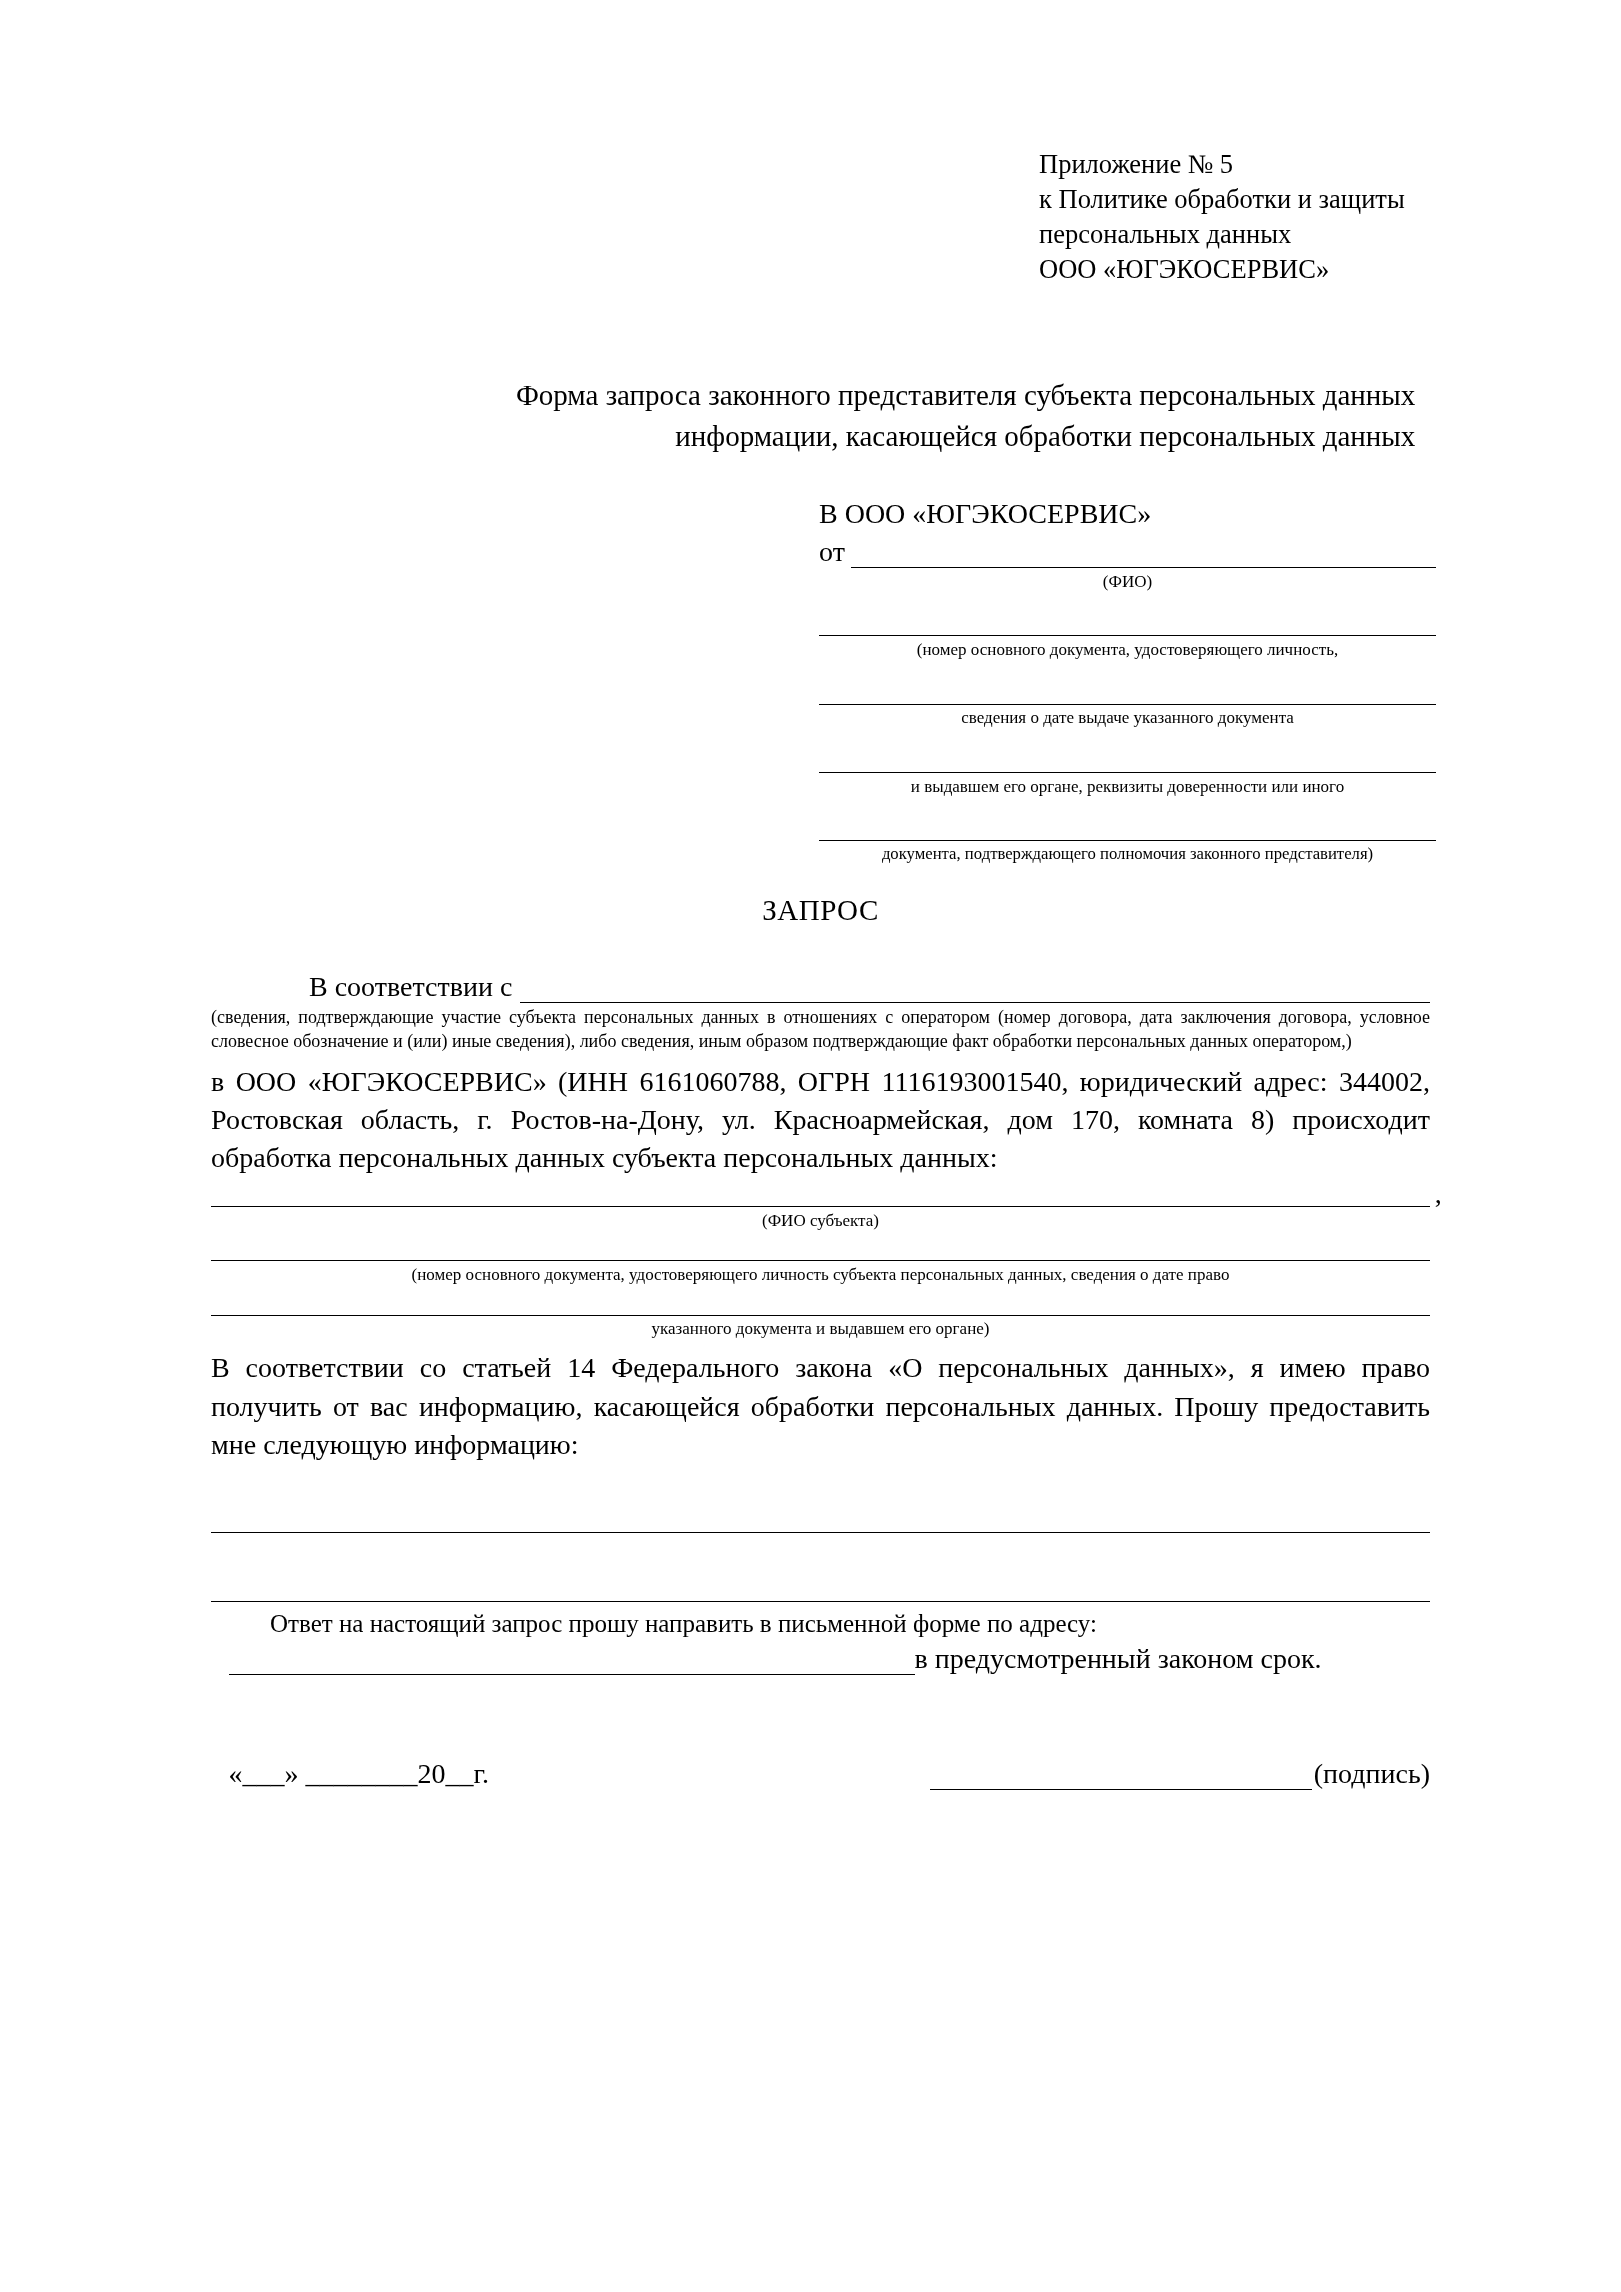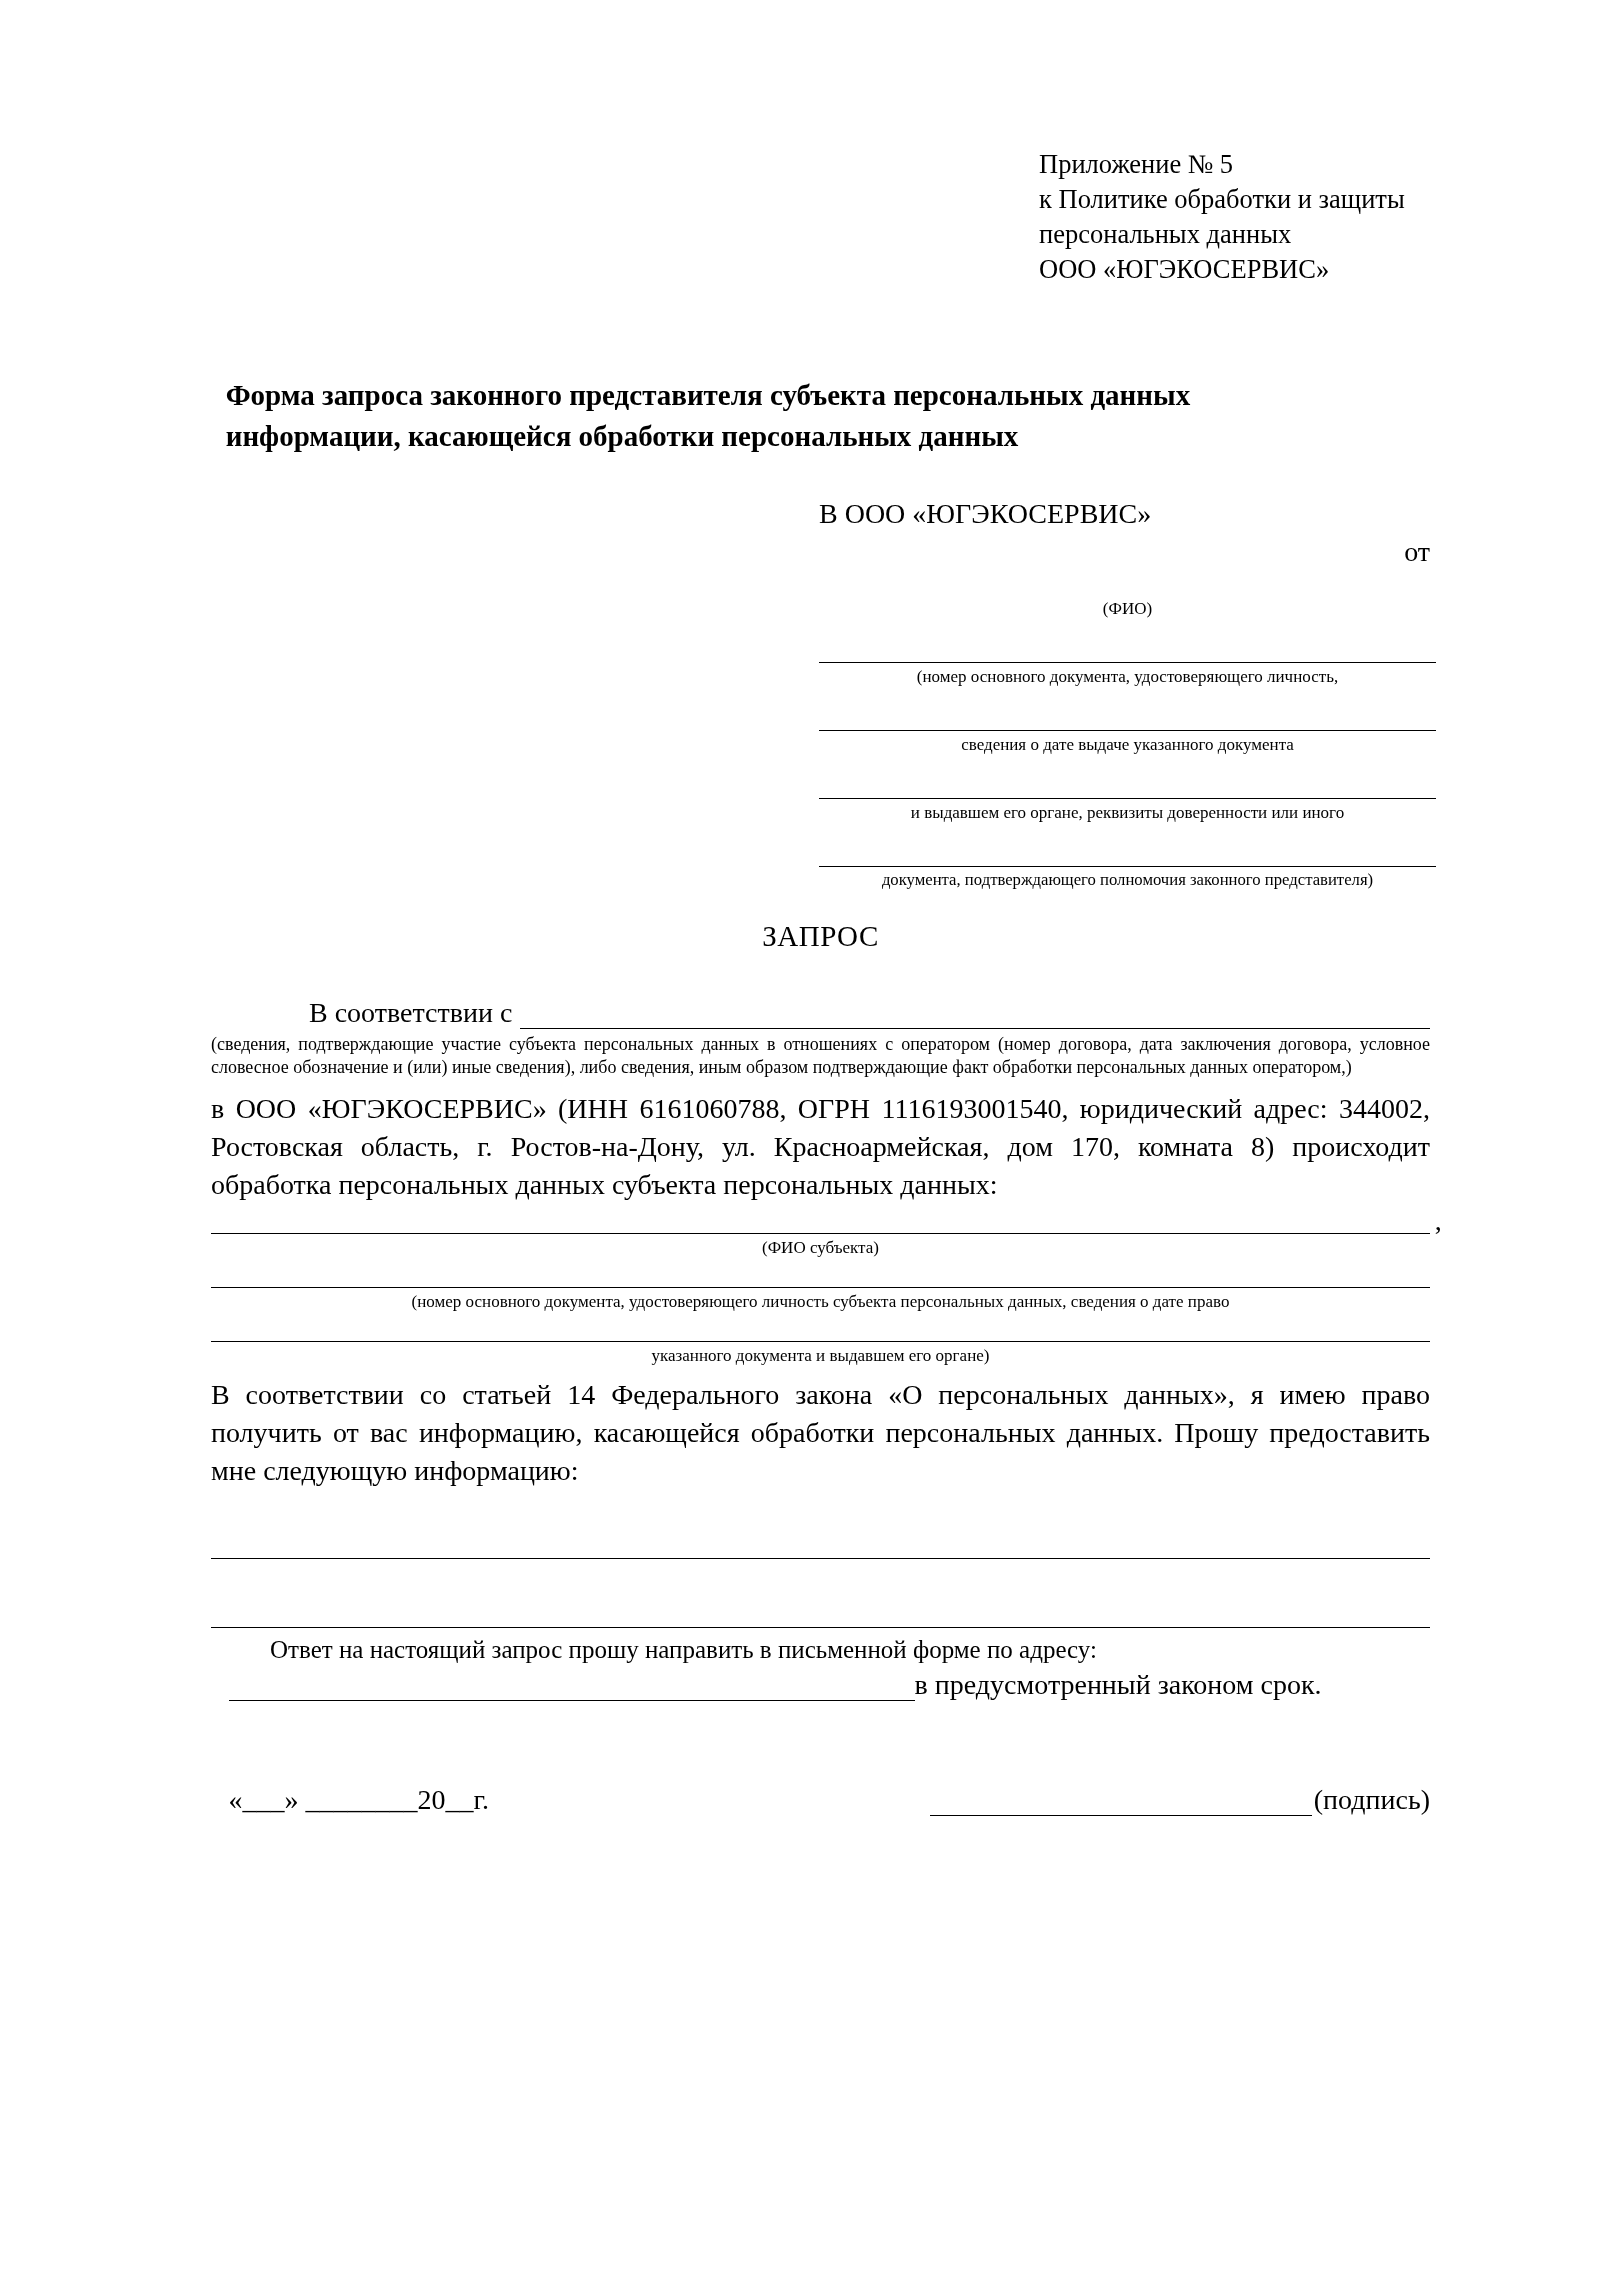--- a/index.html
+++ b/index.html
@@ -36,8 +36,8 @@
   .doc-title {
     margin-top: 88px;
     font-size: 29px;
-    font-weight: bold;
-    text-align: left;
+    font-weight: normal;
+    text-align: right;
     line-height: 1.42;
     padding: 0 14.7px;
   }

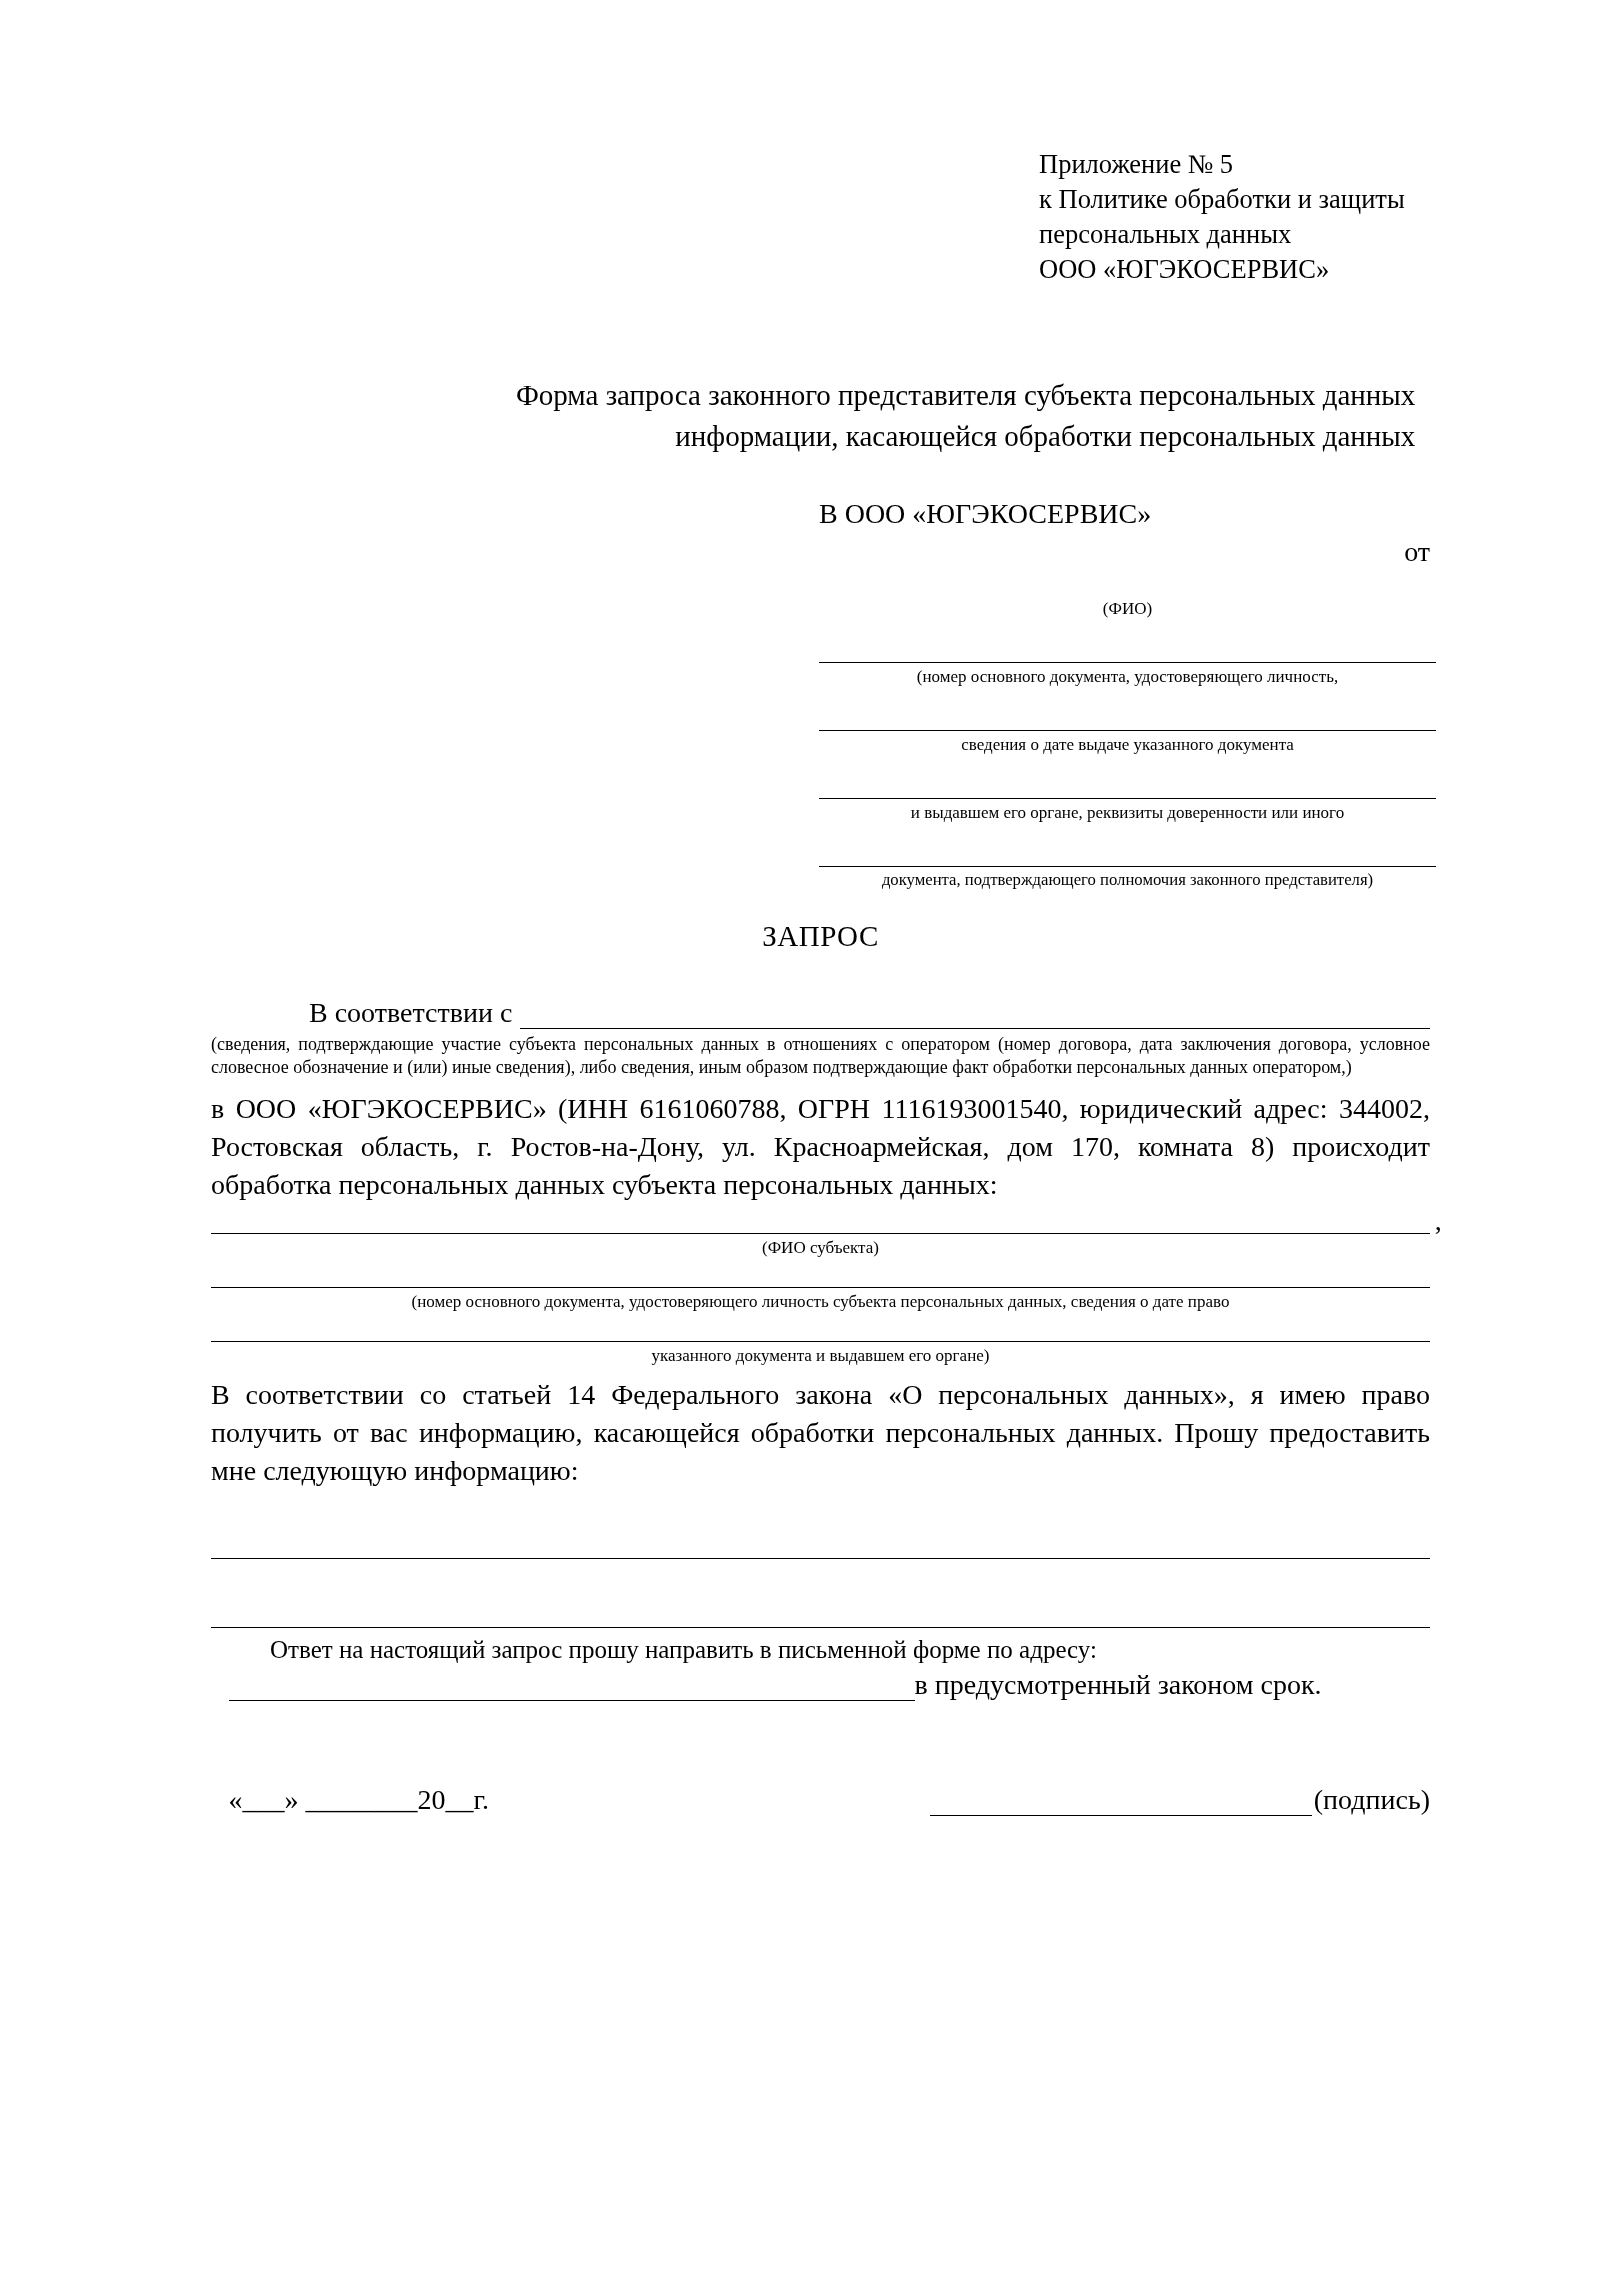--- a/index.html
+++ b/index.html
@@ -56,7 +56,6 @@
     display: flex;
     align-items: flex-end;
     margin-top: 5.9px;
-    flex-direction: column;
   }
   .from-row .lbl { font-size: 28px; padding-right: 5.9px; }
   .rule {

